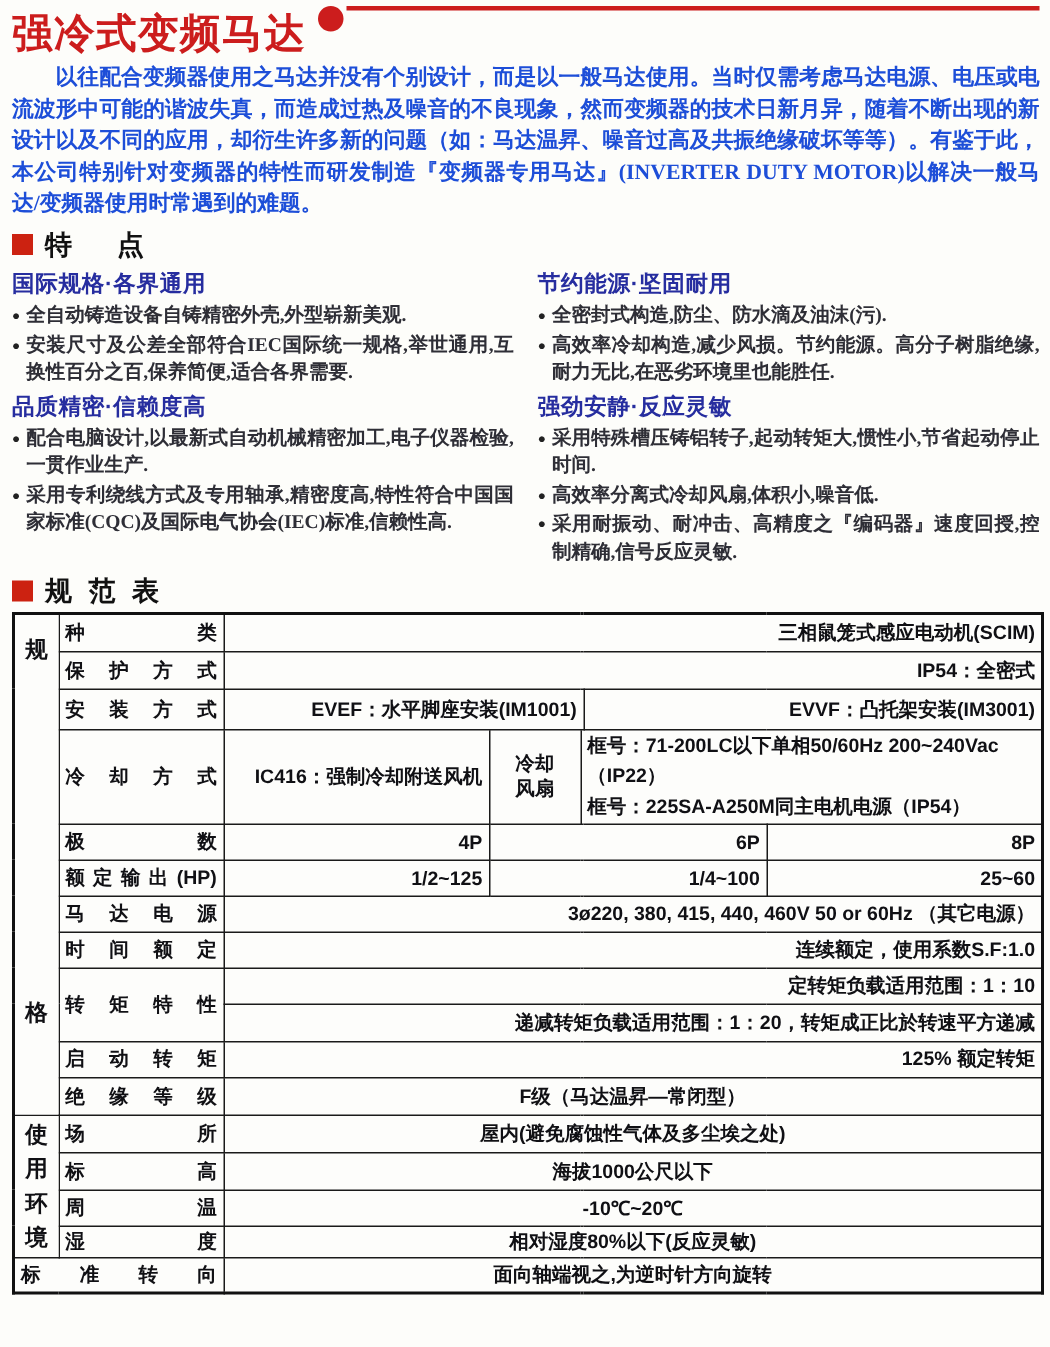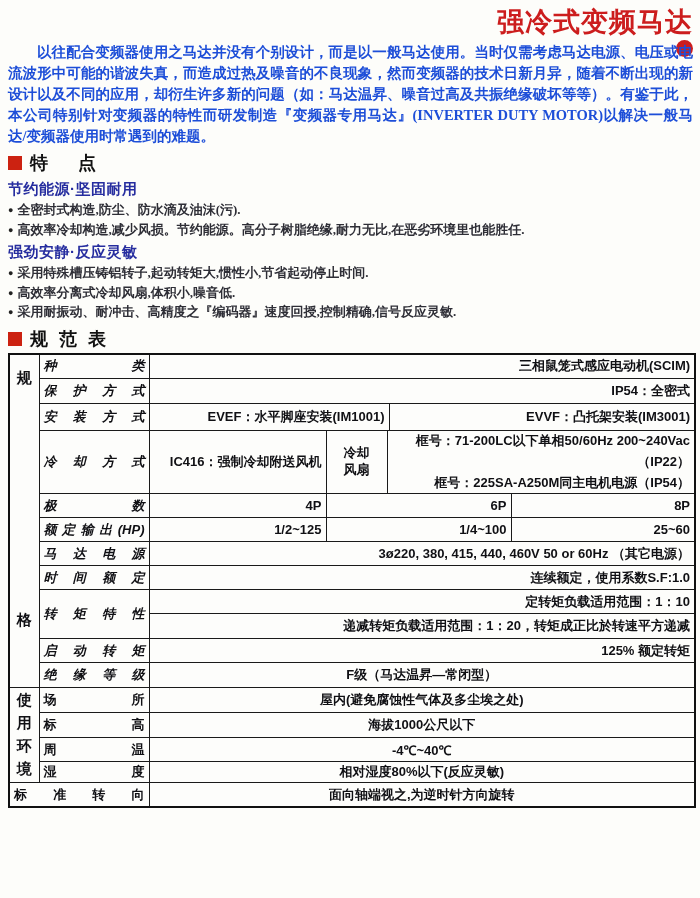--- a/index.html
+++ b/index.html
@@ -15,7 +15,7 @@
     color:#222;
   }
   
-  .titlebar{display:flex;align-items:flex-end;height:34px;flex-direction:column;}
+  .titlebar{display:flex;align-items:flex-start;height:34px;}
   .title{
     color:#cc1d1d;font-size:27px;font-weight:bold;
     letter-spacing:1px;white-space:nowrap;

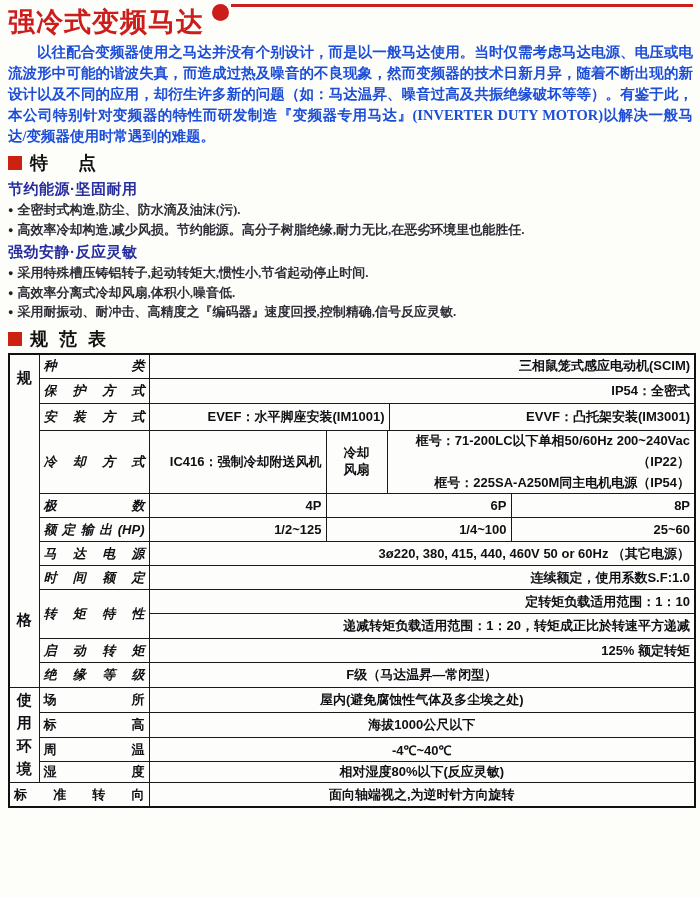--- a/index.html
+++ b/index.html
@@ -90,6 +90,14 @@
 
   <div class="features">
     <div class="fcol">
+      <div class="fgroup-title">国际规格·各界通用</div>
+      <div class="fbullet">全自动铸造设备自铸精密外壳,外型崭新美观.</div>
+      <div class="fbullet">安装尺寸及公差全部符合IEC国际统一规格,举世通用,互换性百分之百,保养简便,适合各界需要.</div>
+      <div class="fgroup-title">品质精密·信赖度高</div>
+      <div class="fbullet">配合电脑设计,以最新式自动机械精密加工,电子仪器检验,一贯作业生产.</div>
+      <div class="fbullet">采用专利绕线方式及专用轴承,精密度高,特性符合中国国家标准(CQC)及国际电气协会(IEC)标准,信赖性高.</div>
+    </div>
+    <div class="fcol">
       <div class="fgroup-title">节约能源·坚固耐用</div>
       <div class="fbullet">全密封式构造,防尘、防水滴及油沫(污).</div>
       <div class="fbullet">高效率冷却构造,减少风损。节约能源。高分子树脂绝缘,耐力无比,在恶劣环境里也能胜任.</div>

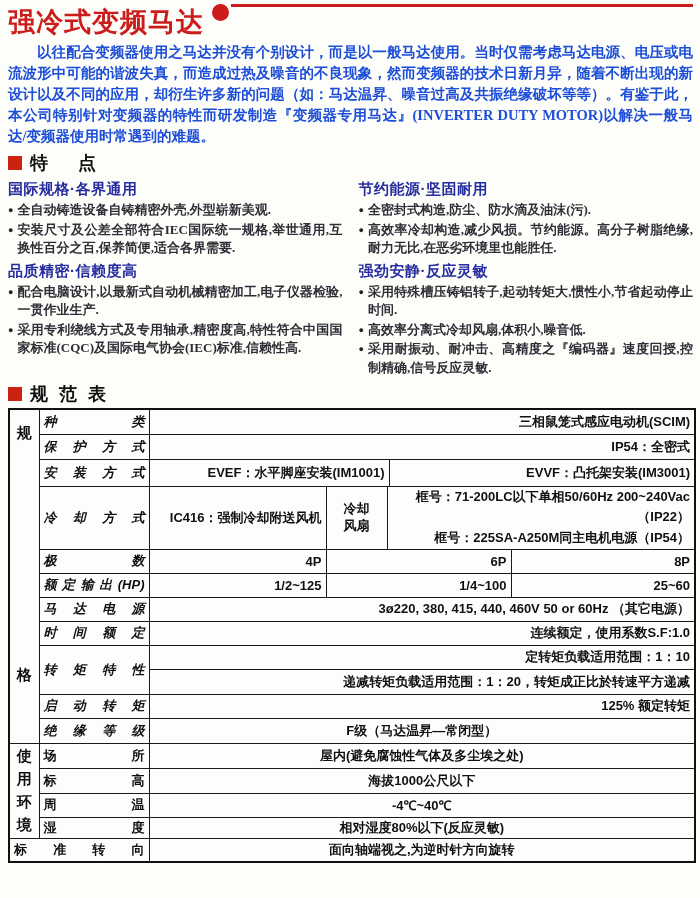--- a/index.html
+++ b/index.html
@@ -54,7 +54,7 @@
     background:#fdfdfb;
   }
   table.spec{border:2px solid #111;}
-  td.lbl{text-align:justify;text-align-last:justify;padding:0 9px;background:#f3fafd;font-style:italic;}
+  td.lbl{text-align:justify;text-align-last:justify;padding:0 9px;background:#f3fafd;}
   td.lbl2{background:#d9edf6;}
   td.val{text-align:right;}
   td.group{background:#a9d3ee;text-align:center;padding:0;position:relative;}

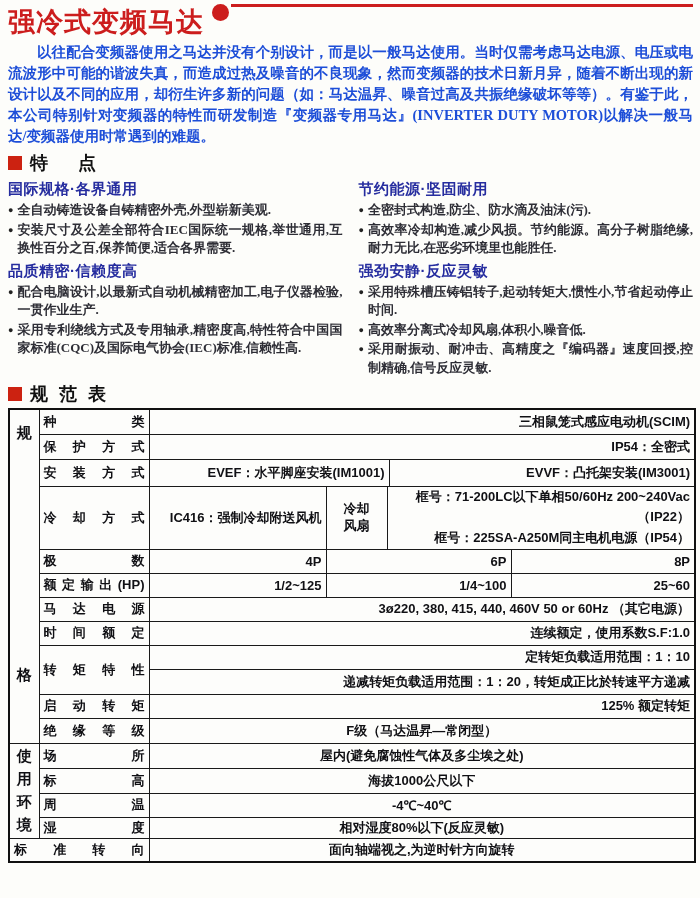--- a/index.html
+++ b/index.html
@@ -67,7 +67,7 @@
   td.val-cyan{background:#cfe8f3;text-align:center;}
   td.lbl-blue{background:#6db4e3;text-align:justify;text-align-last:justify;padding:0 12px;}
   td.cool-fan{white-space:pre-line;text-align:center;line-height:1.3;}
-  td.frame-cell{font-size:12.2px;text-align:right;padding-left:6px;line-height:1.6;}
+  td.frame-cell{font-size:12.2px;text-align:left;padding-left:6px;line-height:1.6;}
   td.small-val{font-size:12.4px;}
 </style>
 </head>

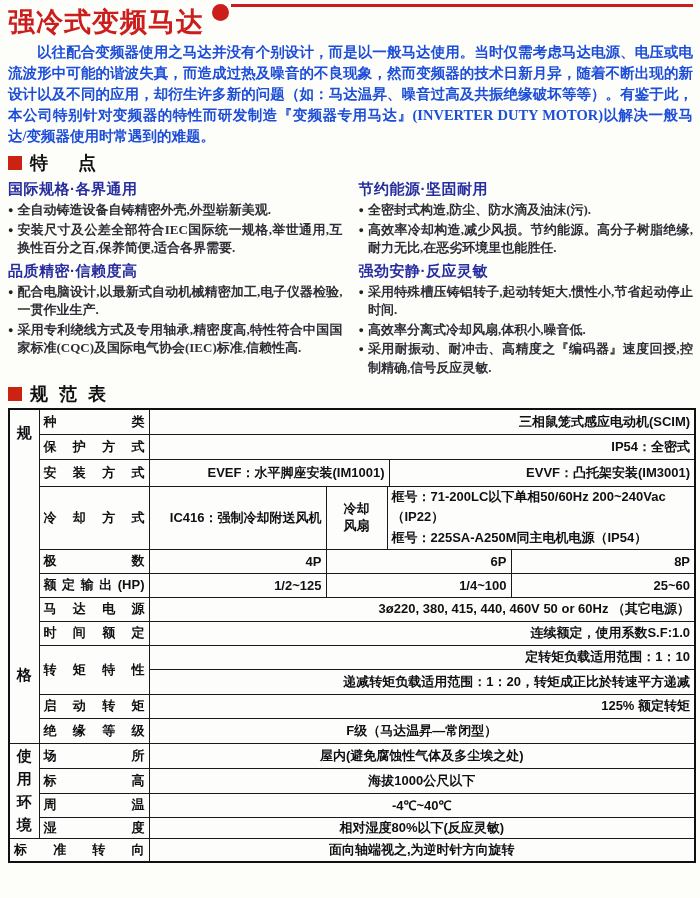--- a/index.html
+++ b/index.html
@@ -206,7 +206,7 @@
       </tr>
       <tr style="height:24px">
         <td class="lbl-env">周 温</td>
-        <td class="val-yellow" colspan="5">-4℃~40℃</td>
+        <td class="val-yellow" colspan="5">-10℃~20℃</td>
       </tr>
       <tr style="height:21px">
         <td class="lbl-env">湿 度</td>

